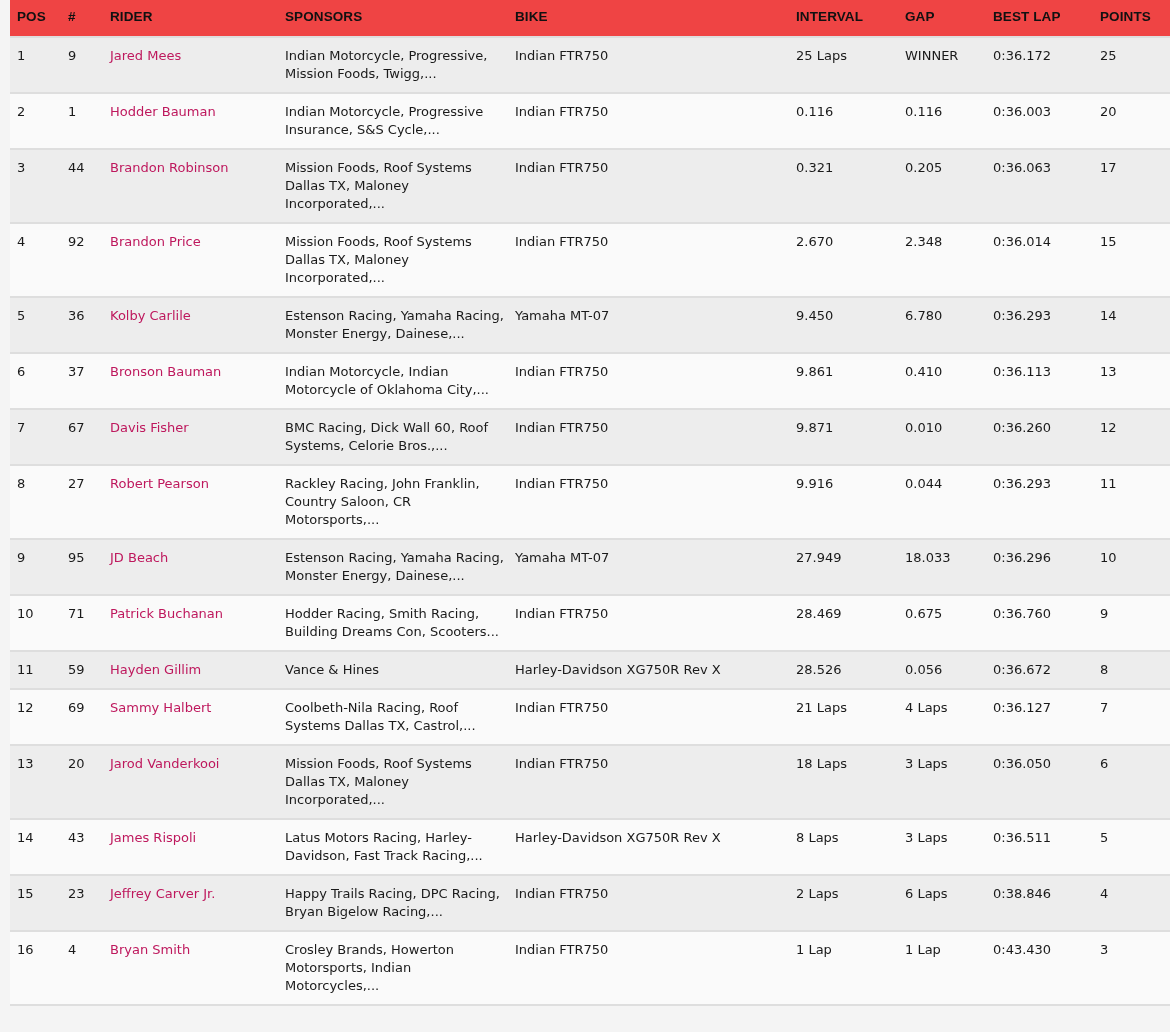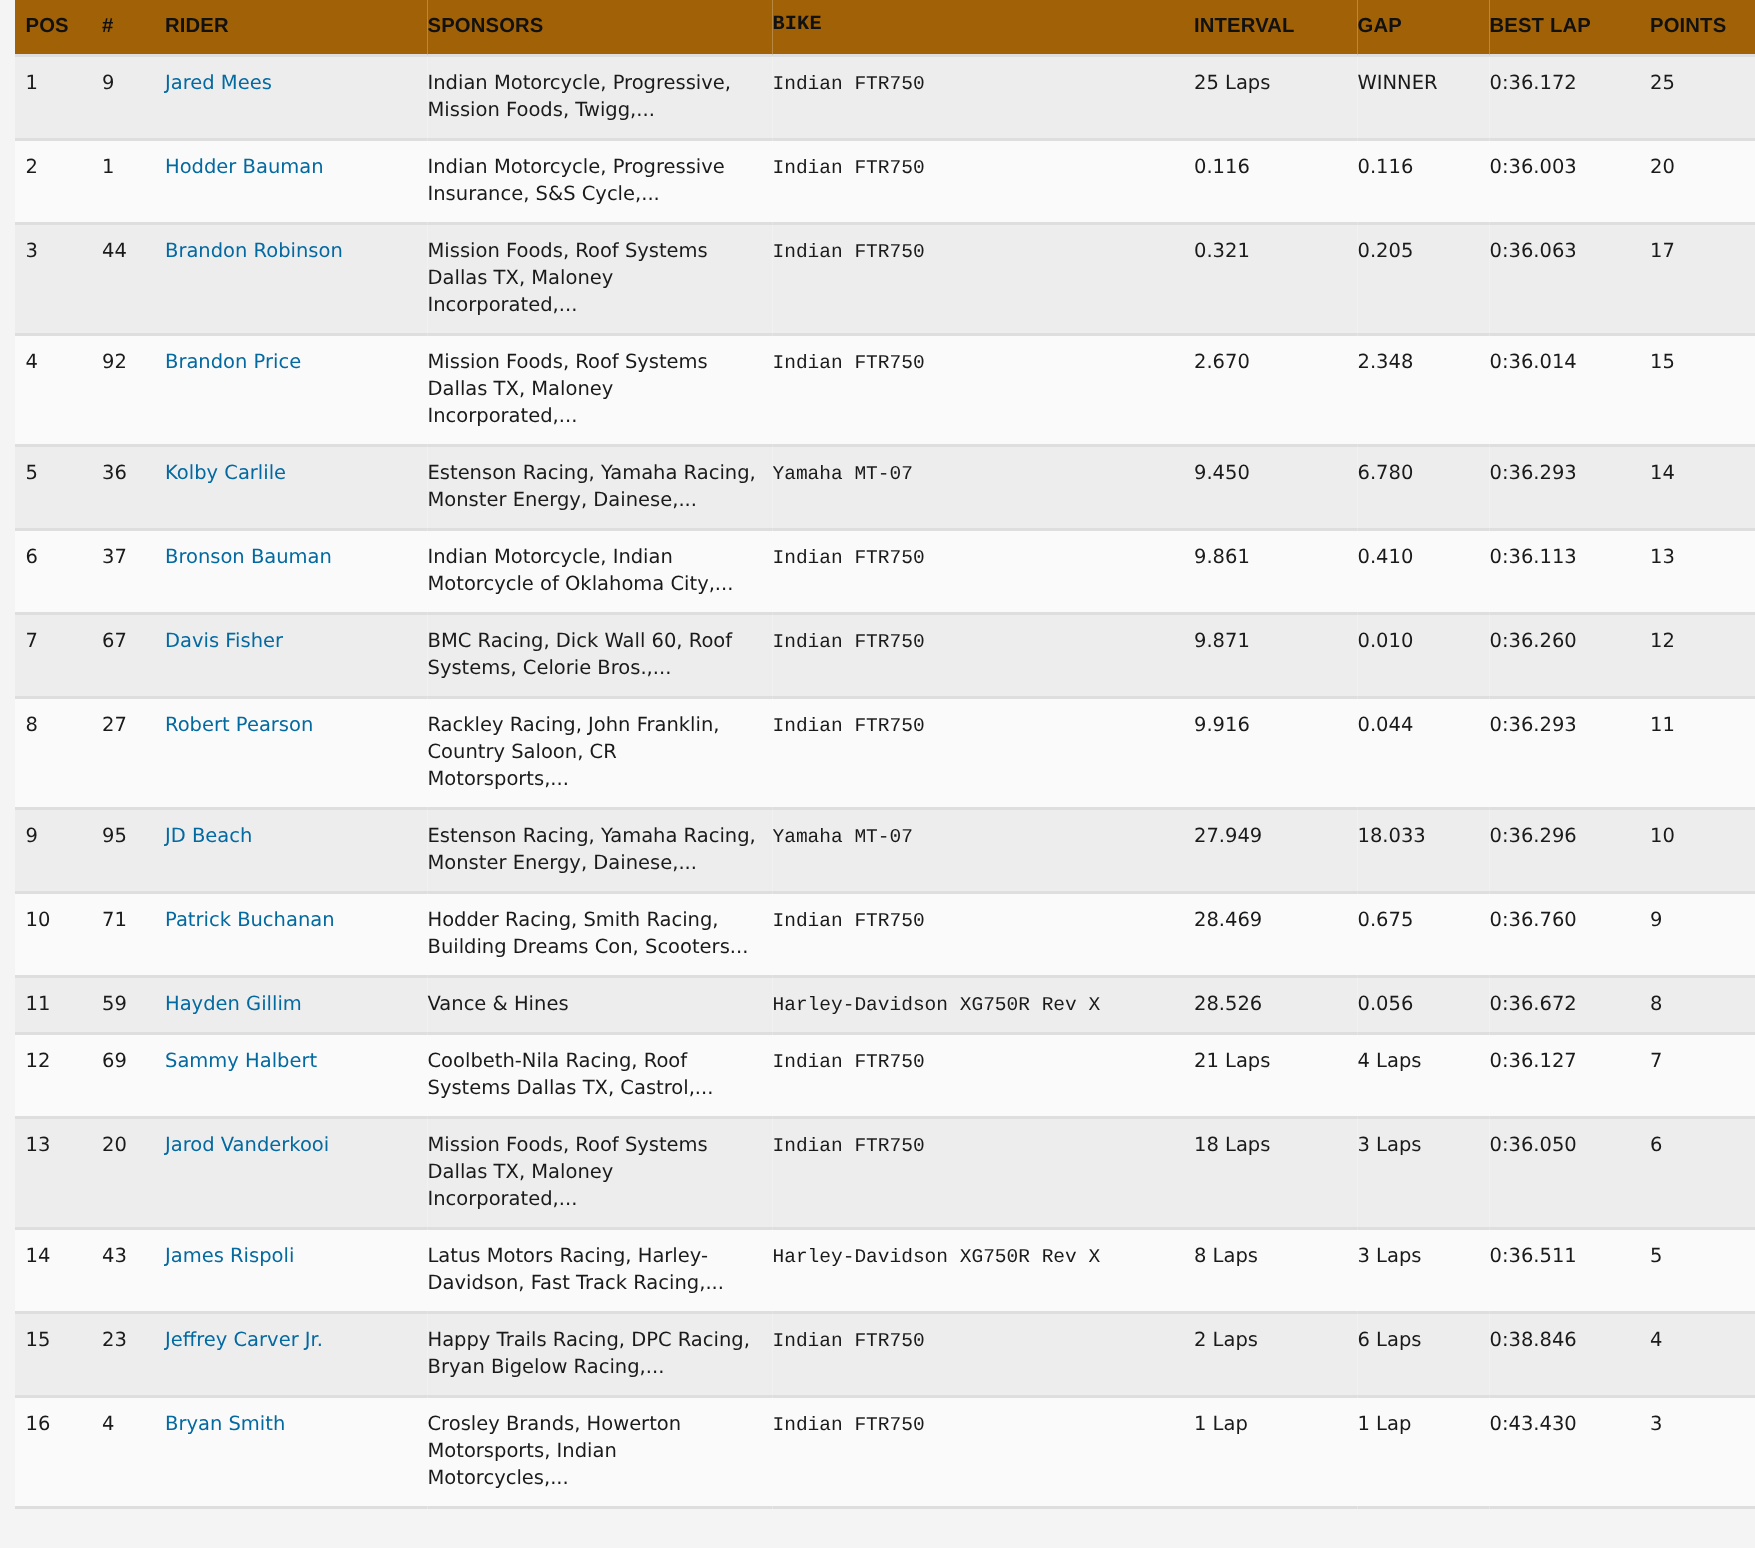--- a/index.html
+++ b/index.html
@@ -36,7 +36,7 @@
       text-align: left;
       padding: 8px 0 10px 0;
       height: 16px;
-      background: #a16207;
+      background: #ef4444;
       border-bottom: 2px solid #dedede;
       color: #111;
     }

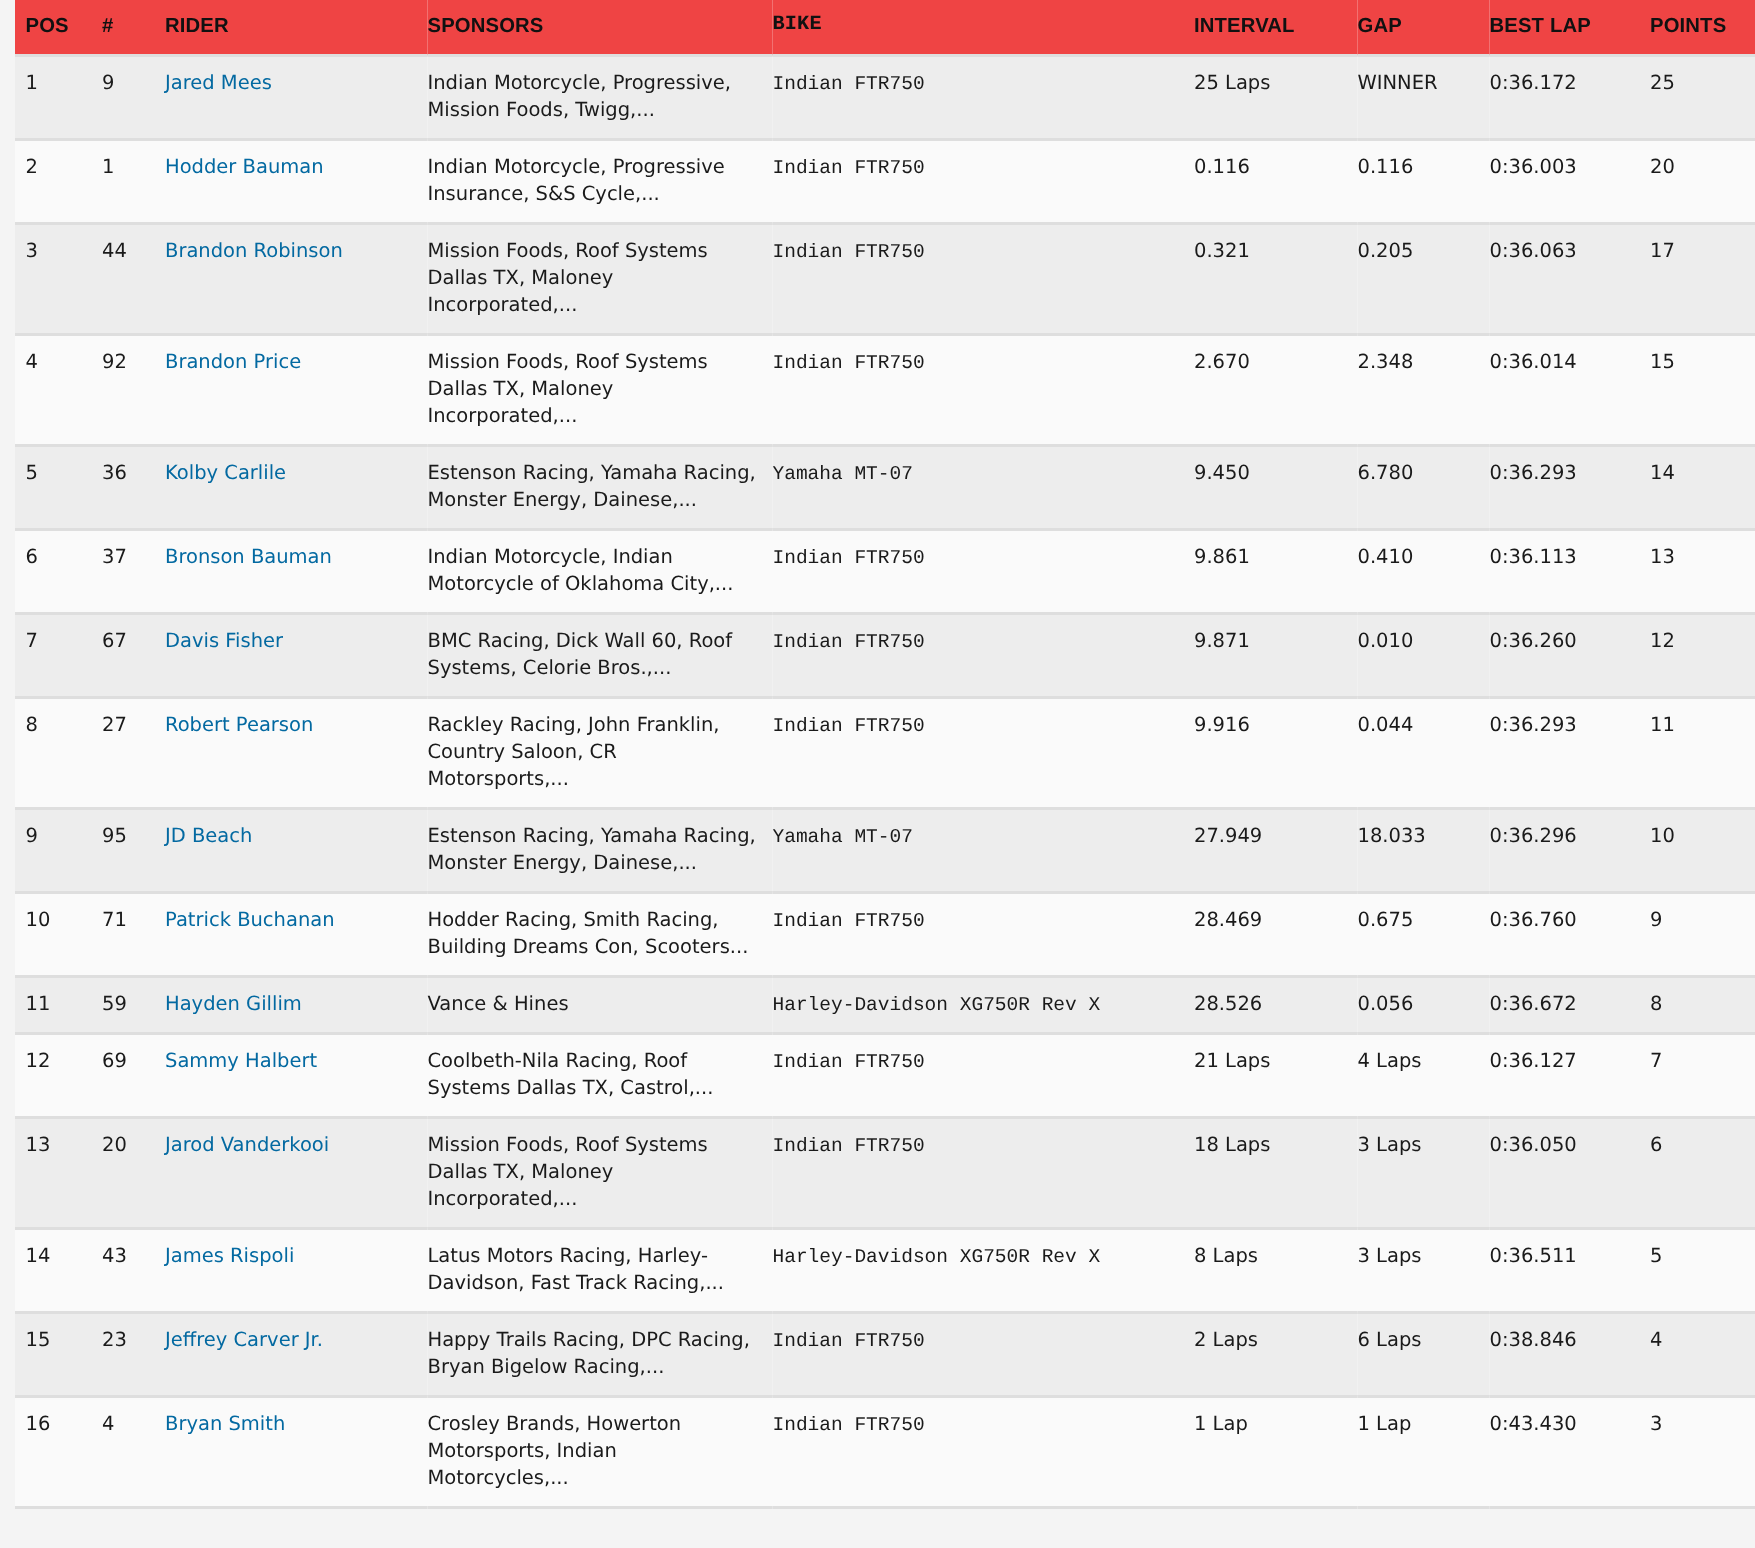--- a/index.html
+++ b/index.html
@@ -53,7 +53,7 @@
     .c-num { width: 42px; }
     .c-rider { width: 175px; }
     .c-spons { width: 222px; padding-right: 8px !important; margin-top: 20px; }
-    .c-bike { width: 281px; font-family: Liberation Mono, monospace; }
+    .c-bike { width: 281px; }
     .c-int { width: 109px; }
     .c-gap { width: 88px; margin-left: 17px; }
     .c-best { width: 107px; }

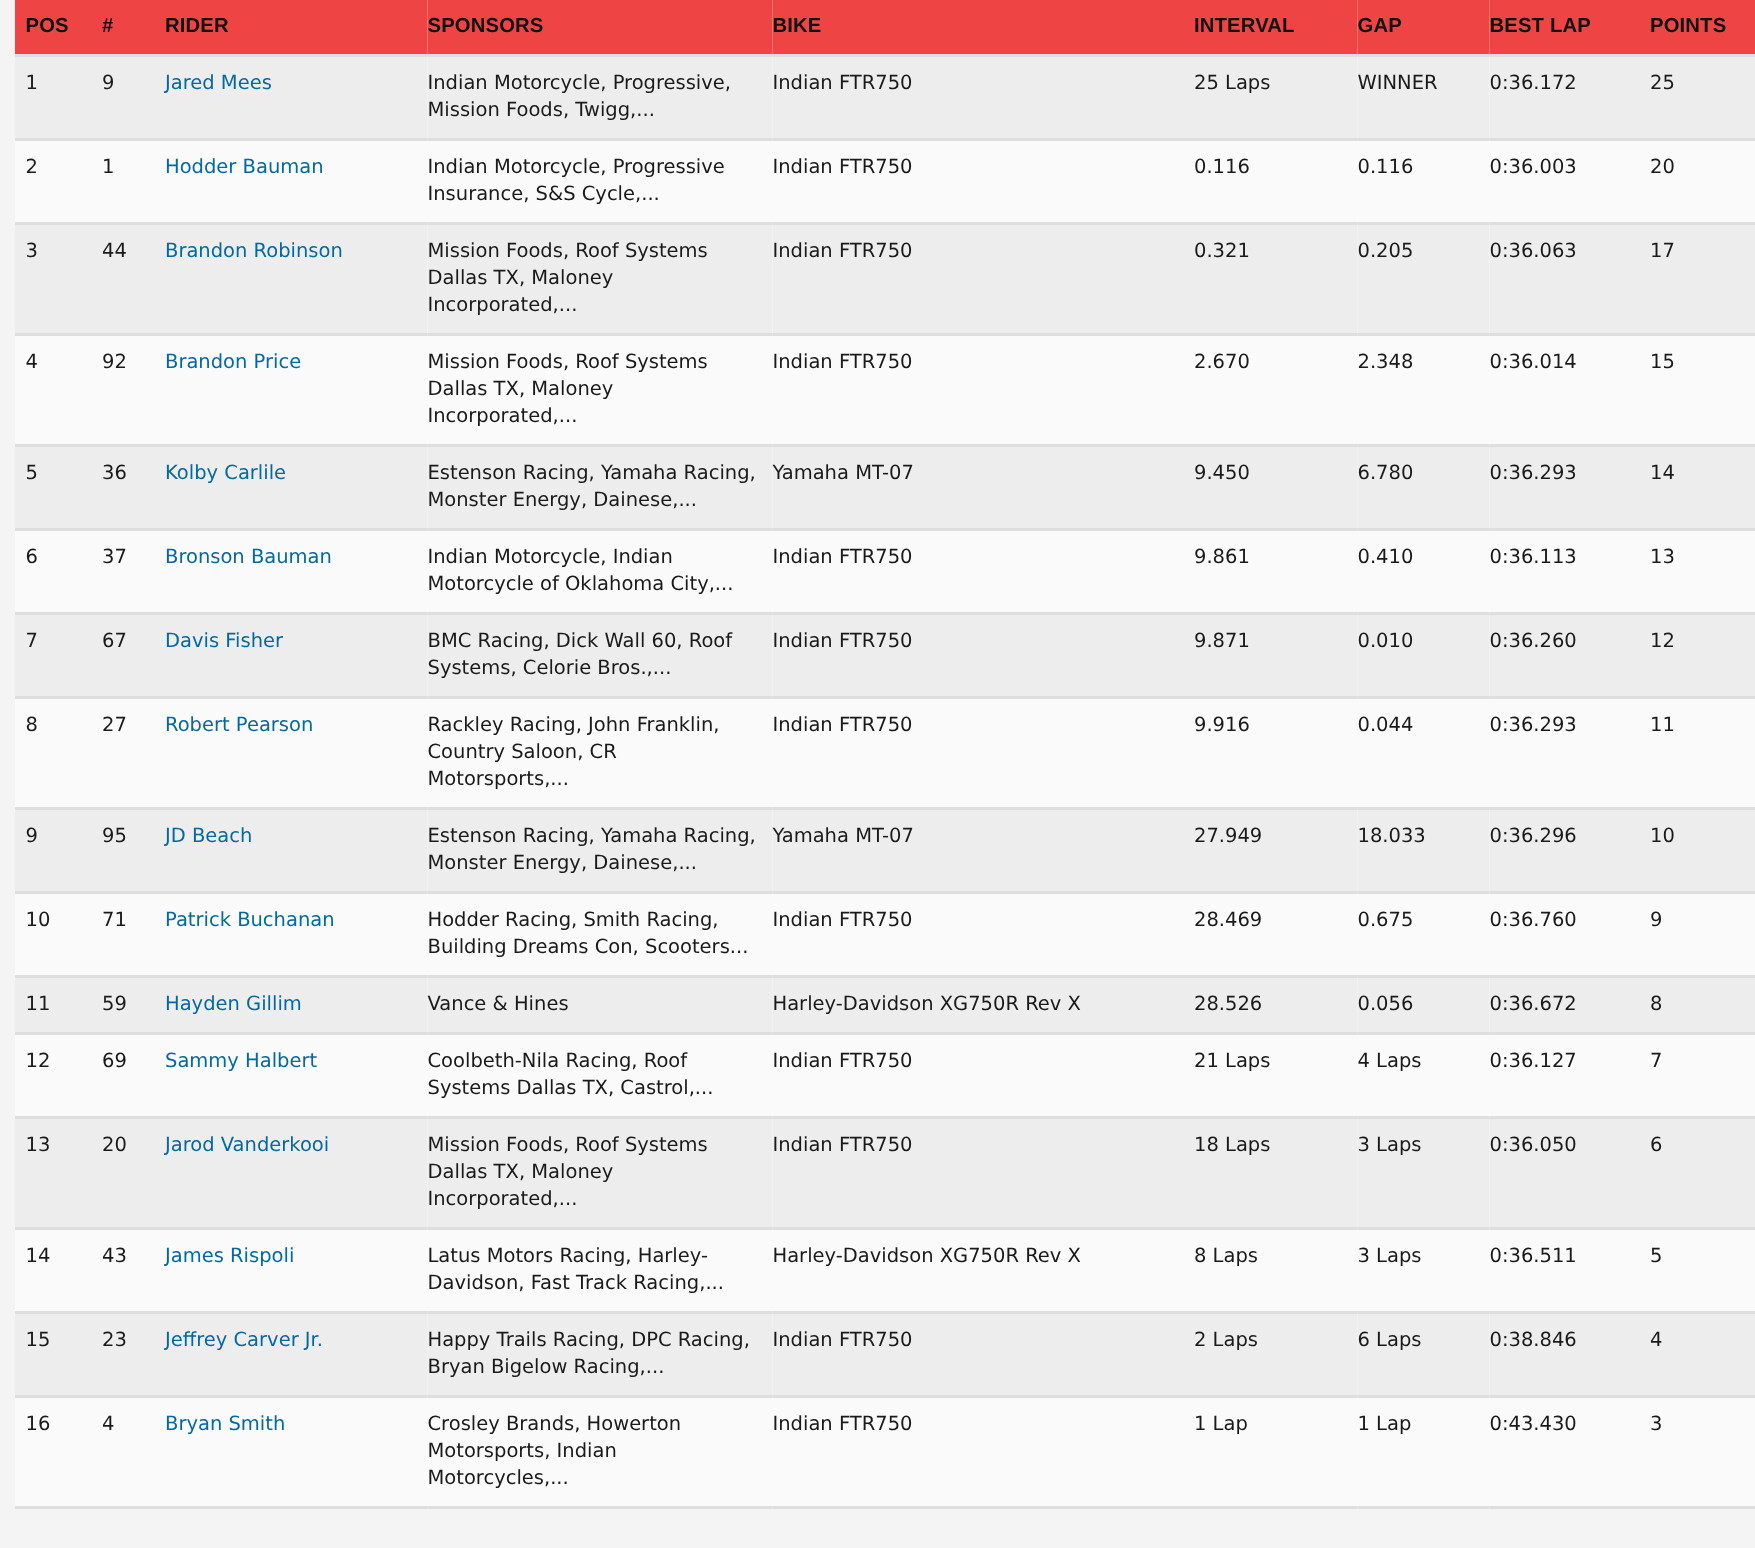--- a/index.html
+++ b/index.html
@@ -59,7 +59,7 @@
     .c-best { width: 107px; }
     .c-pts { width: 78px; }
     .rider-link {
-      color: #0369a1;
+      color: #be185d;
       text-decoration: none;
       cursor: pointer;
     }

